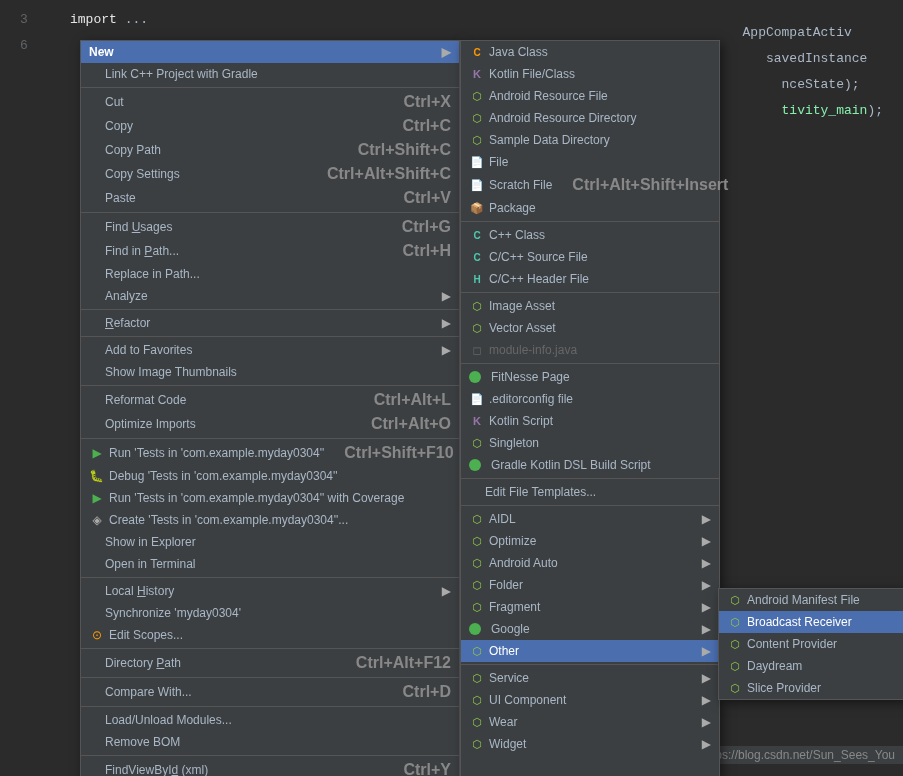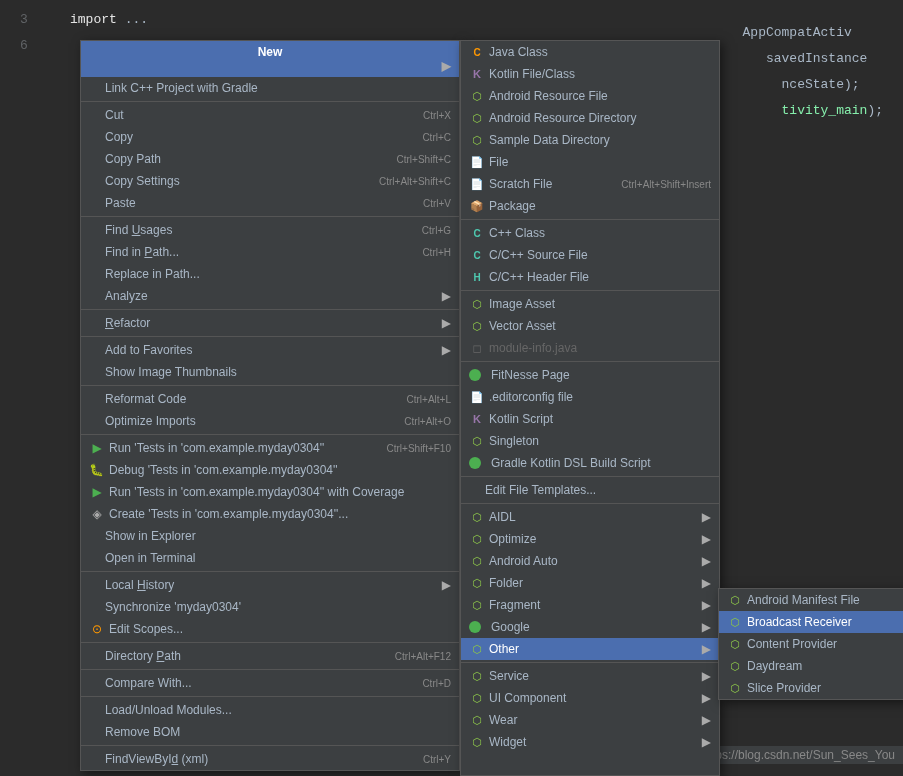--- a/index.html
+++ b/index.html
@@ -87,7 +87,6 @@
       color: #fff;
       font-weight: bold;
       padding: 4px 8px 4px 8px;
-      flex-direction: column;
     }
 
     

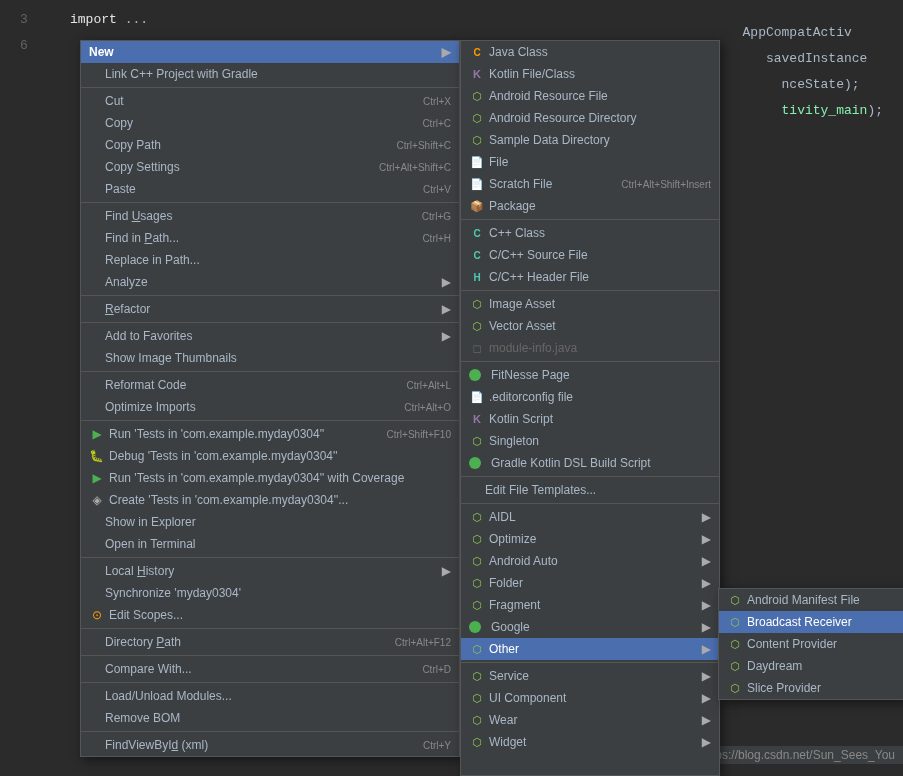--- a/index.html
+++ b/index.html
@@ -56,8 +56,9 @@
     .menu-item .shortcut {
       margin-left: auto;
       color: #888;
-      font-size: 10px;
+      font-size: 16px;
       padding-left: 20px;
+      font-weight: bold;
     }
 
     .menu-item .arrow {

